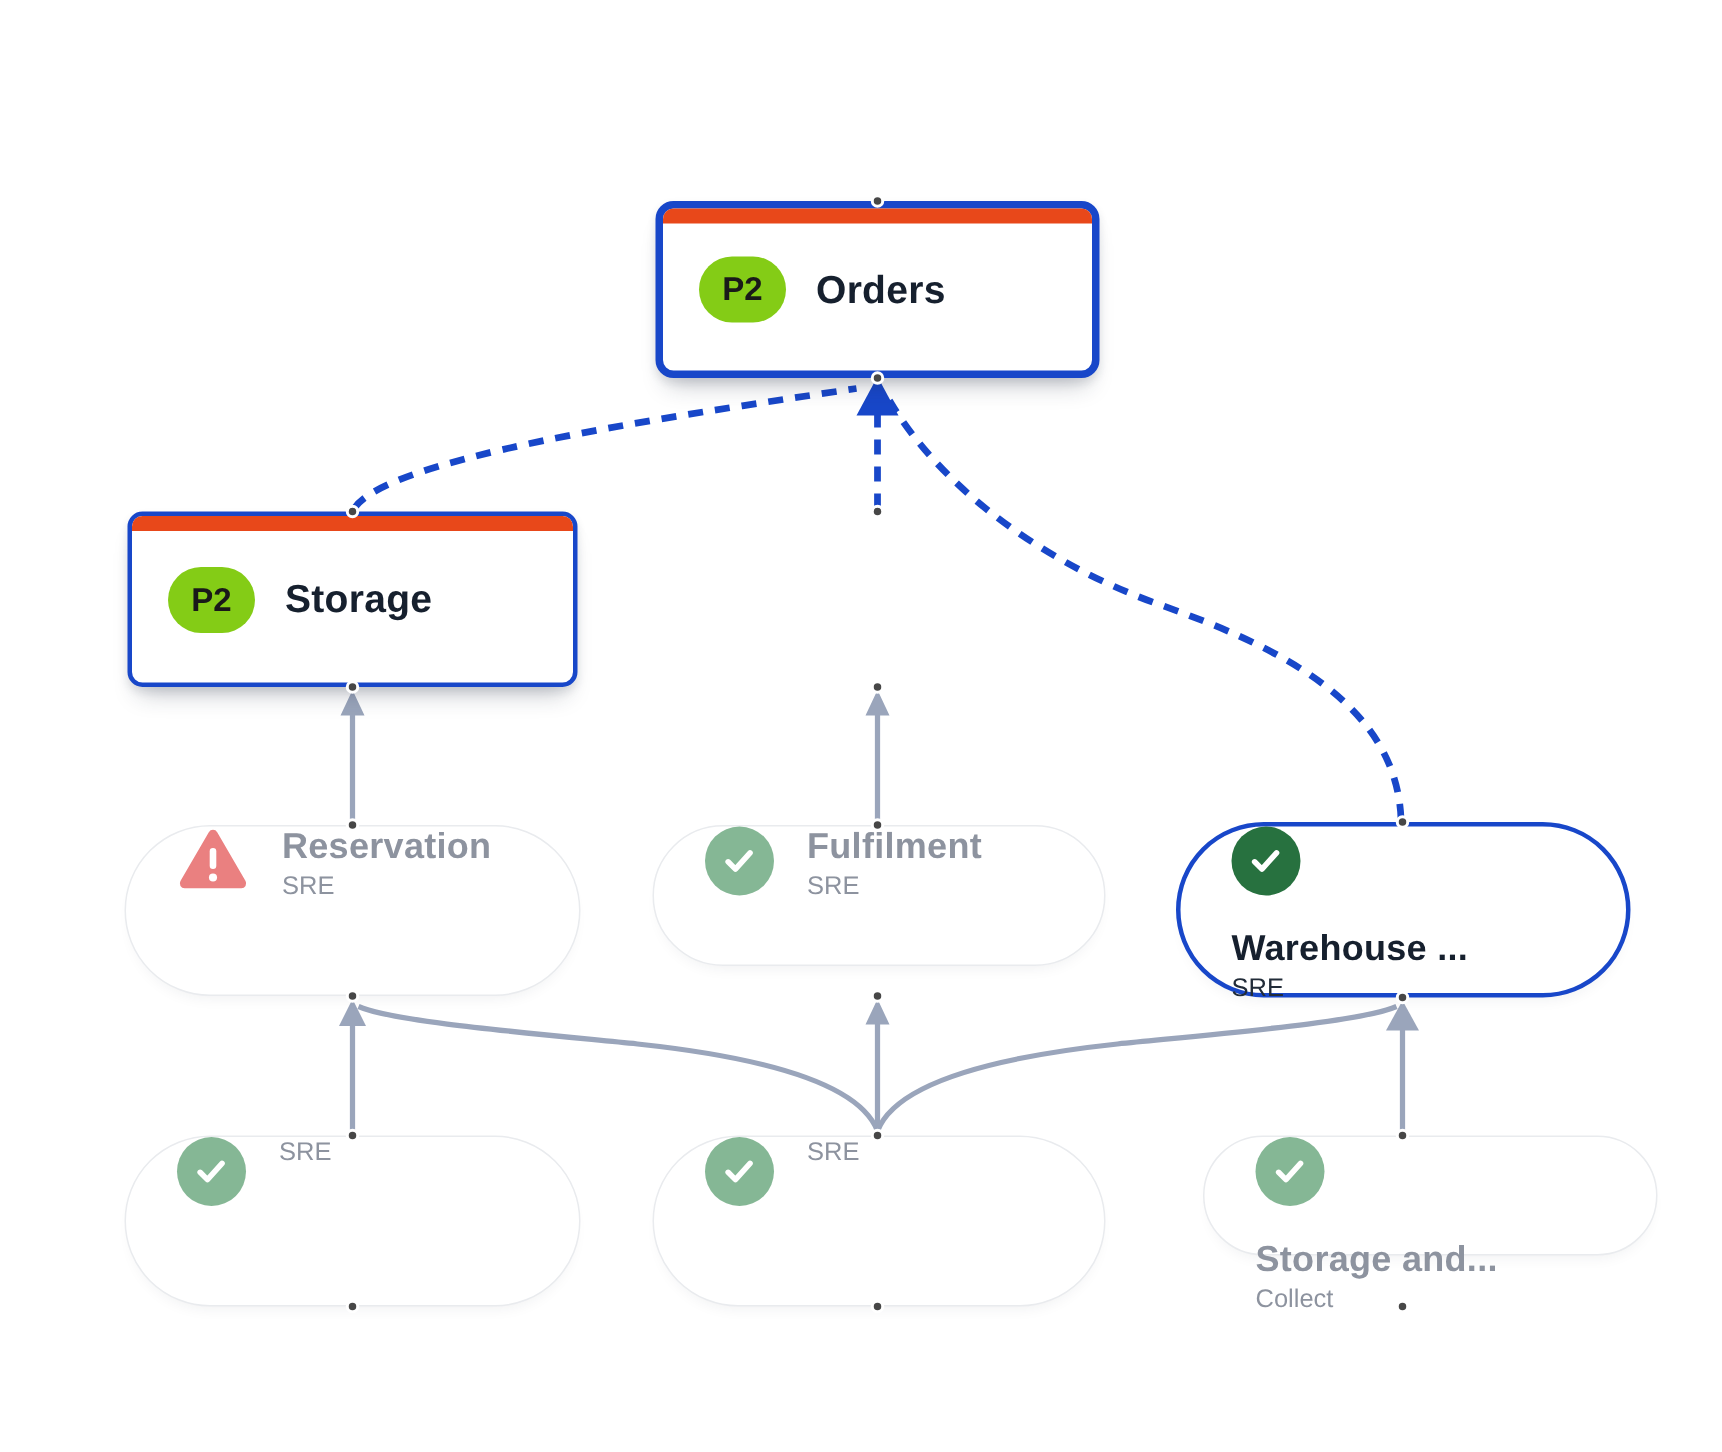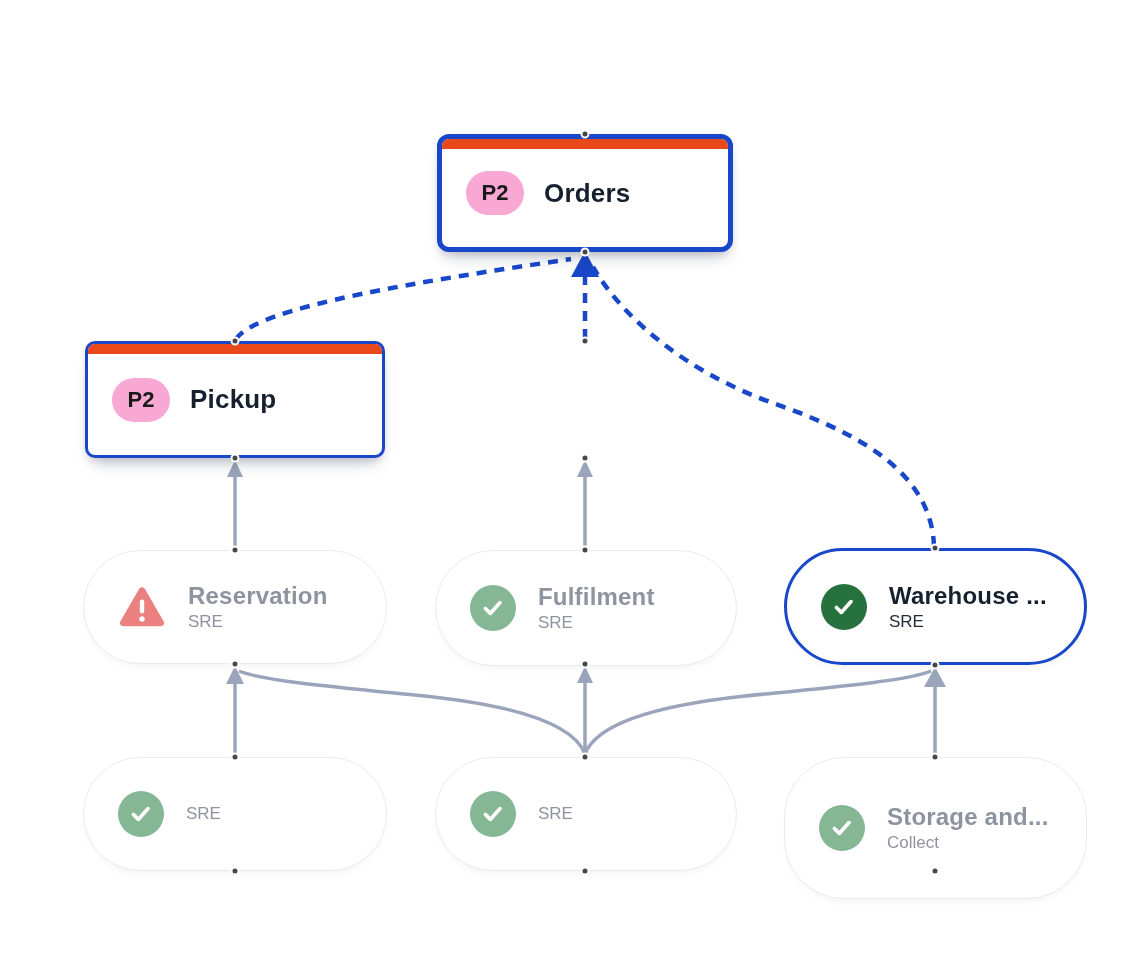--- a/index.html
+++ b/index.html
@@ -38,7 +38,7 @@
 
   .badge {
     min-width:58px; height:44px; border-radius:22px;
-    background:#f9a8d4; color:#191919;
+    background:#84cc16; color:#191919;
     display:flex; align-items:center; justify-content:center;
     font-size:22px; font-weight:600; padding:0 12px;
   }

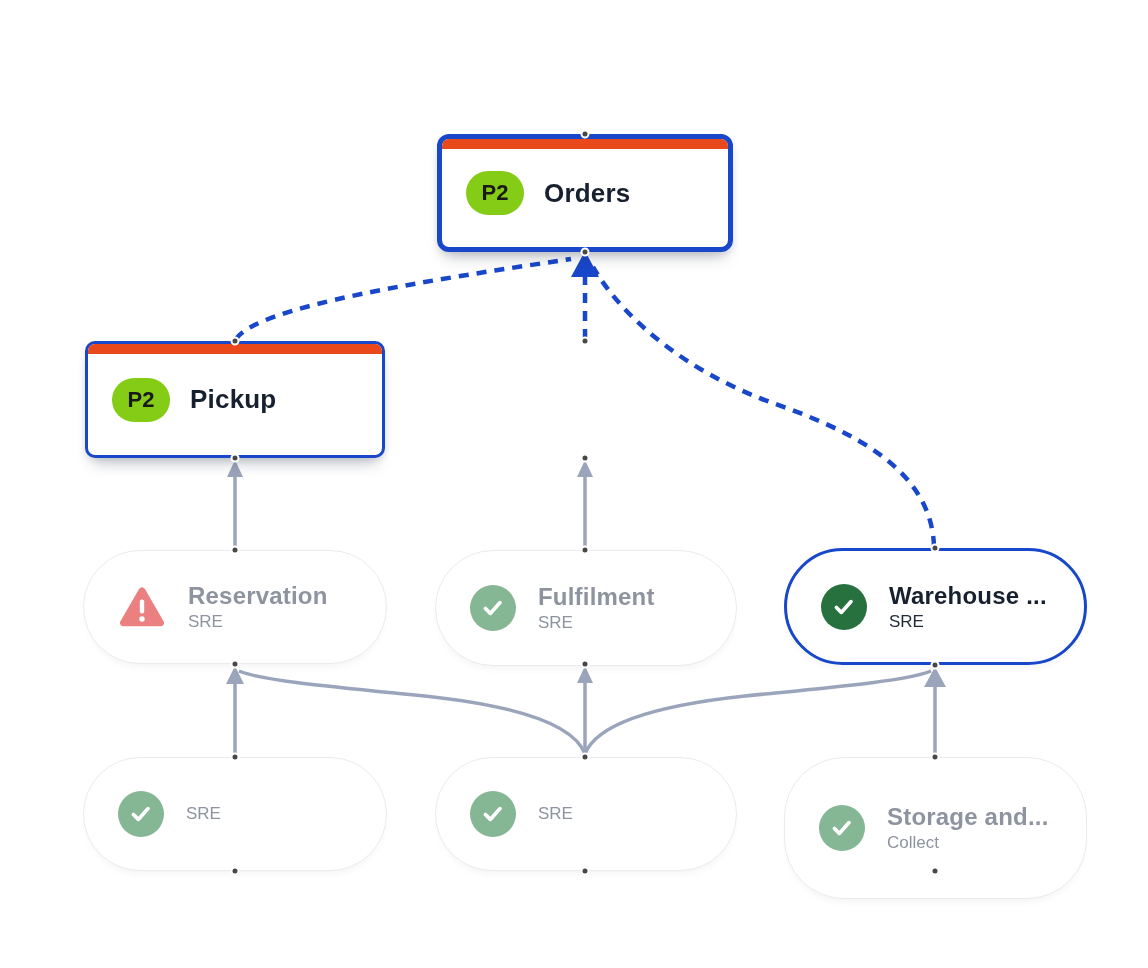--- a/index.html
+++ b/index.html
@@ -126,7 +126,7 @@
   <div class="node svc" id="node-collect">
     <div class="topbar bar-orange"></div>
     <div class="badge">P2</div>
-    <div class="svc-title">Pickup</div>
+    <div class="svc-title">Storage</div>
   </div>
 
 

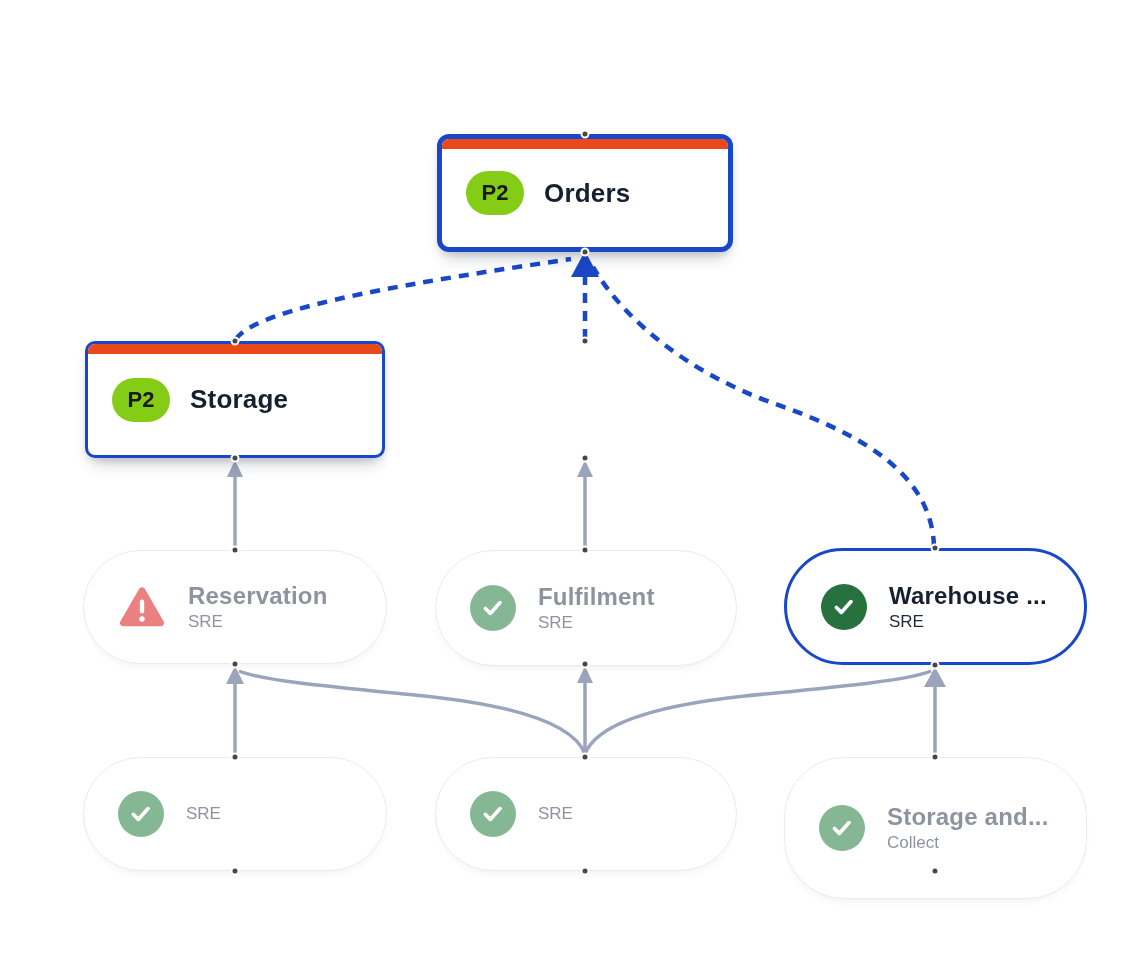--- a/index.html
+++ b/index.html
@@ -47,7 +47,7 @@
   .pill {
     border:1.5px solid #e9ebee;
     border-radius:60px;
-    display:flex; align-items:center;
+    display:flex; 
     padding-left:34px; gap:22px;
     box-shadow:0 6px 12px -8px rgba(30,40,60,.12);
   }

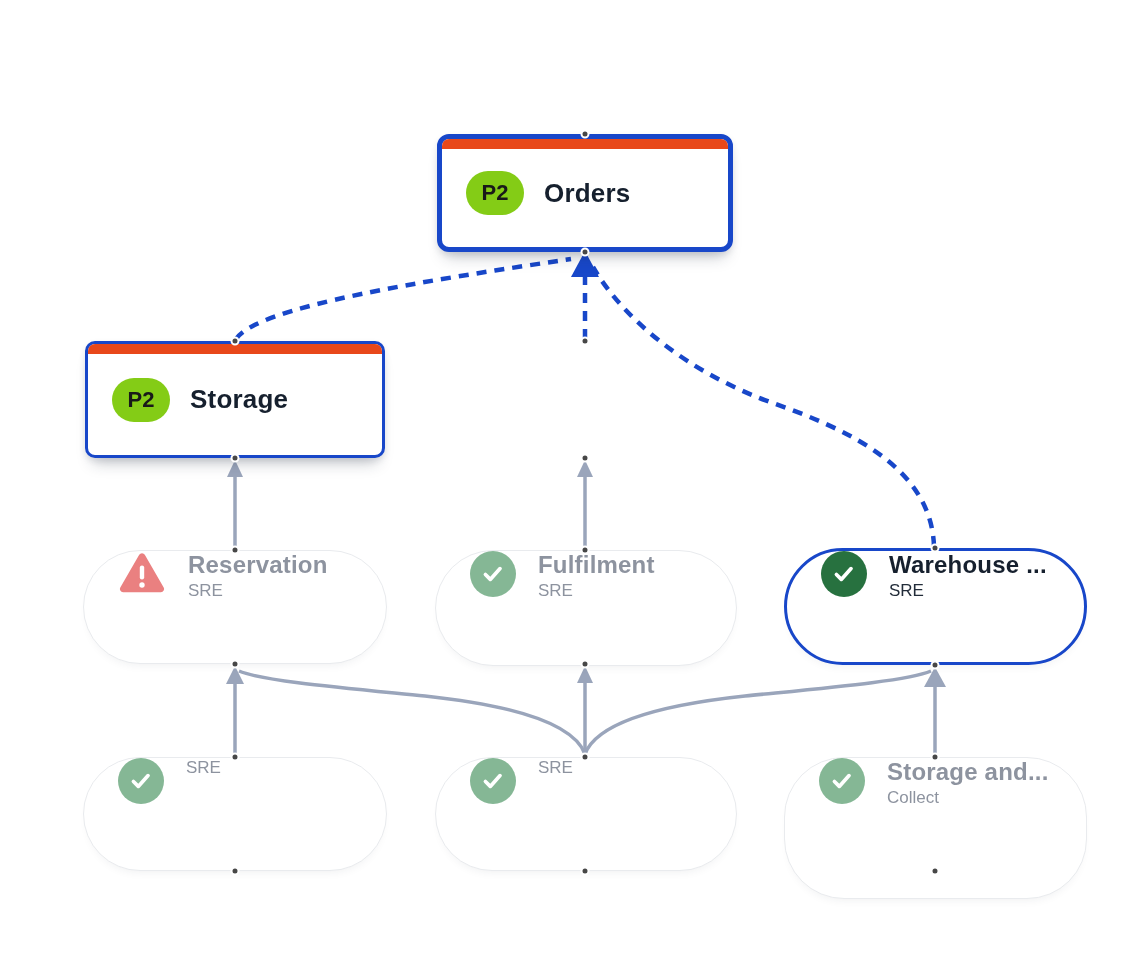--- a/index.html
+++ b/index.html
@@ -59,7 +59,7 @@
   .pill.highlight .pill-subtitle { color:#222c39; }
 
   #node-reservation { left:83px;  top:550px; width:304px; height:114px; }
-  #node-fulfilment  { left:435px; top:550px; width:302px; height:116px; }
+  #node-fulfilment  { left:435px; top:550px; width:302px; height:94px; }
   #node-warehouse   { left:784px; top:548px; width:303px; height:117px; }
   #node-pickup      { left:83px;  top:757px; width:304px; height:114px; }
   #node-inventory   { left:435px; top:757px; width:302px; height:114px; }

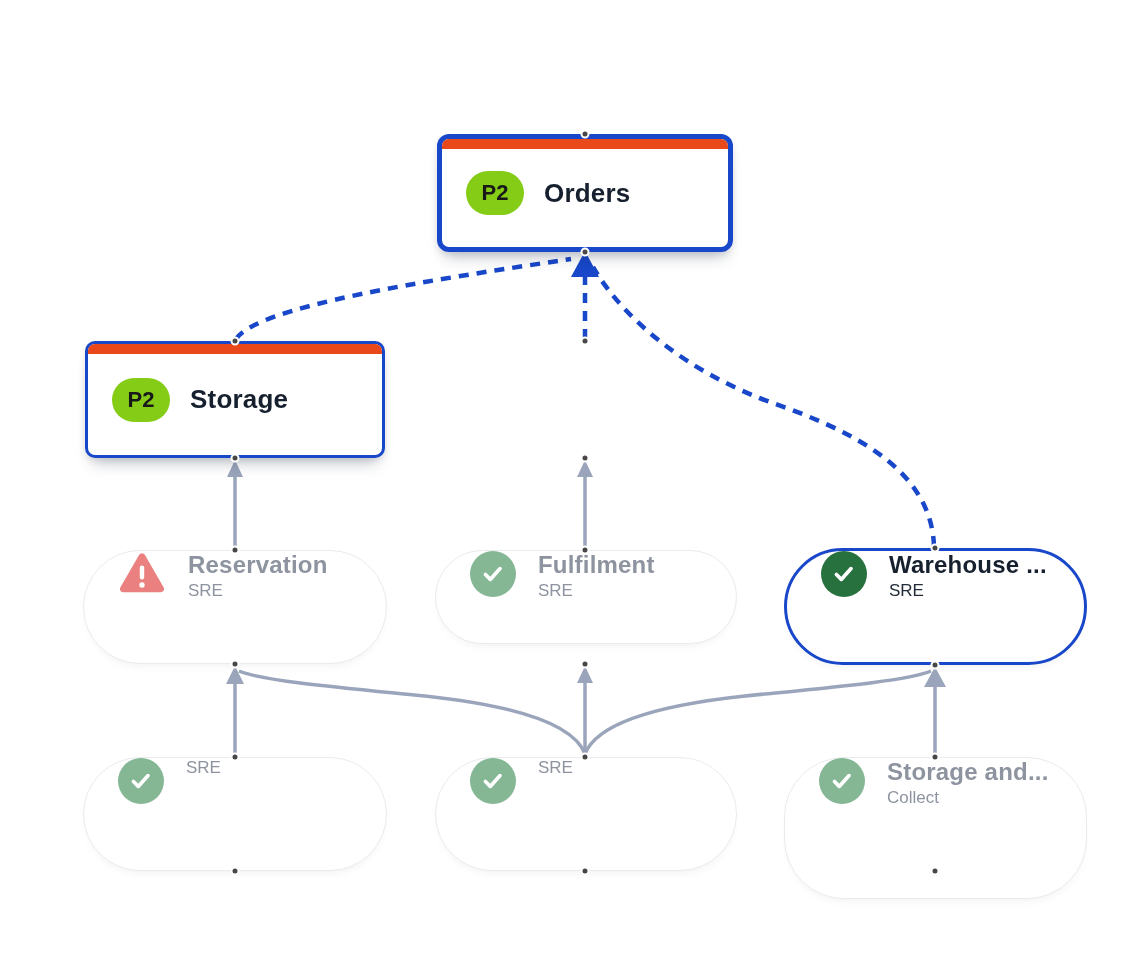--- a/index.html
+++ b/index.html
@@ -60,7 +60,7 @@
 
   #node-reservation { left:83px;  top:550px; width:304px; height:114px; }
   #node-fulfilment  { left:435px; top:550px; width:302px; height:94px; }
-  #node-warehouse   { left:784px; top:548px; width:303px; height:117px; }
+  #node-warehouse   { left:784px; top:548px; width:303px; height:117px;flex-direction:column; }
   #node-pickup      { left:83px;  top:757px; width:304px; height:114px; }
   #node-inventory   { left:435px; top:757px; width:302px; height:114px; }
   #node-storage     { left:784px; top:757px; width:303px; height:142px; }

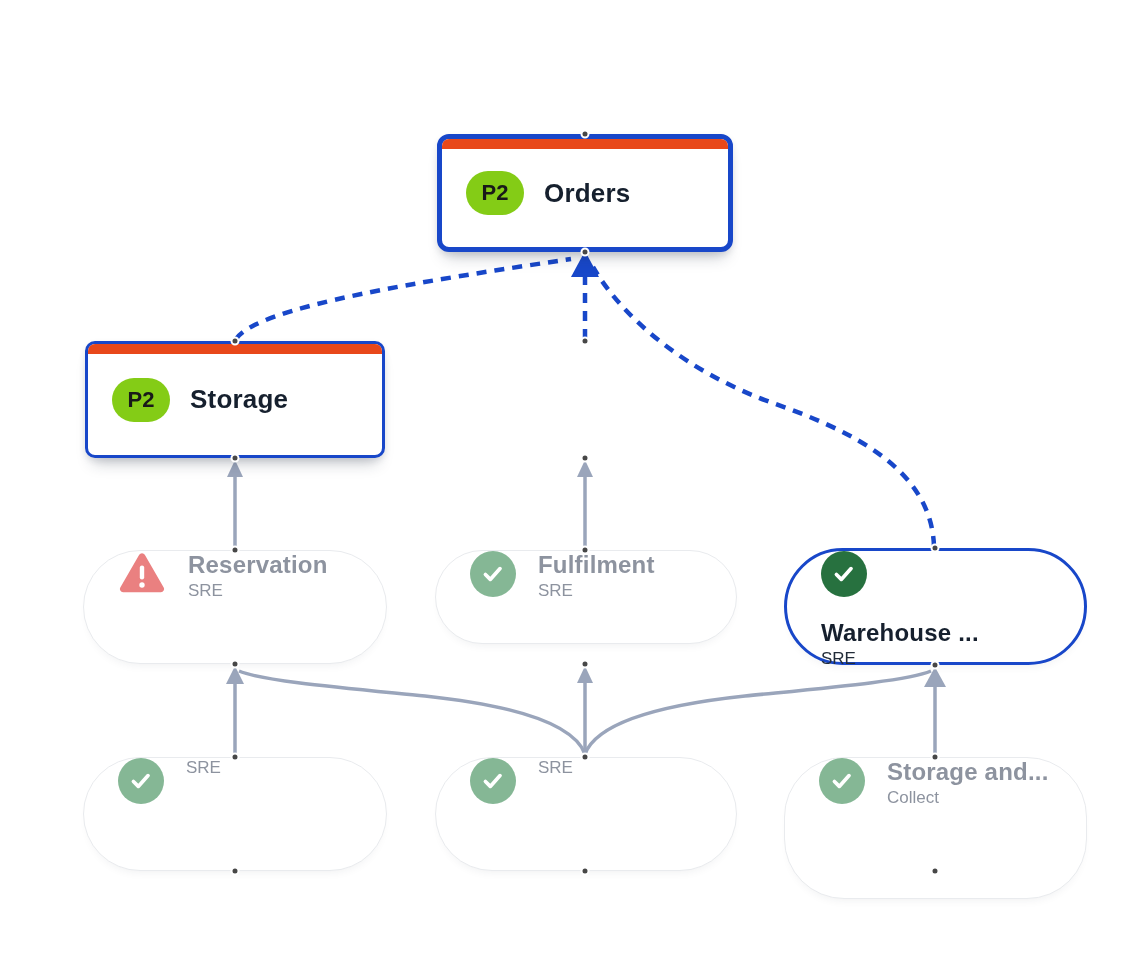--- a/index.html
+++ b/index.html
@@ -63,7 +63,7 @@
   #node-warehouse   { left:784px; top:548px; width:303px; height:117px;flex-direction:column; }
   #node-pickup      { left:83px;  top:757px; width:304px; height:114px; }
   #node-inventory   { left:435px; top:757px; width:302px; height:114px; }
-  #node-storage     { left:784px; top:757px; width:303px; height:142px; }
+  #node-storage     { left:802px; top:757px; width:303px; height:80px;flex-direction:column; }
 
   
   .check-circle {

